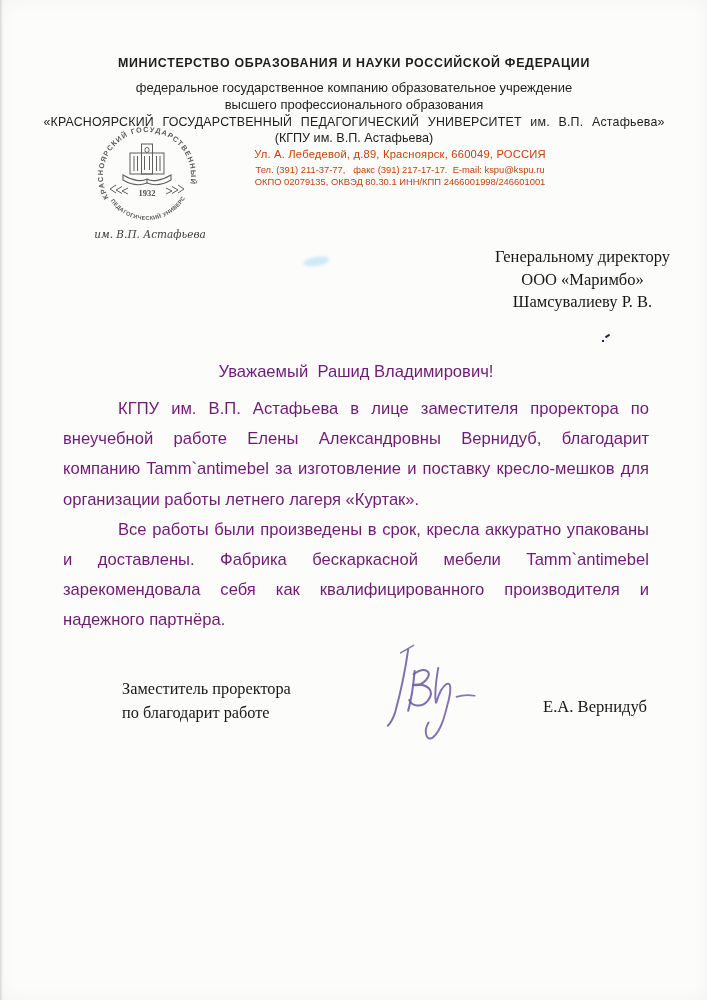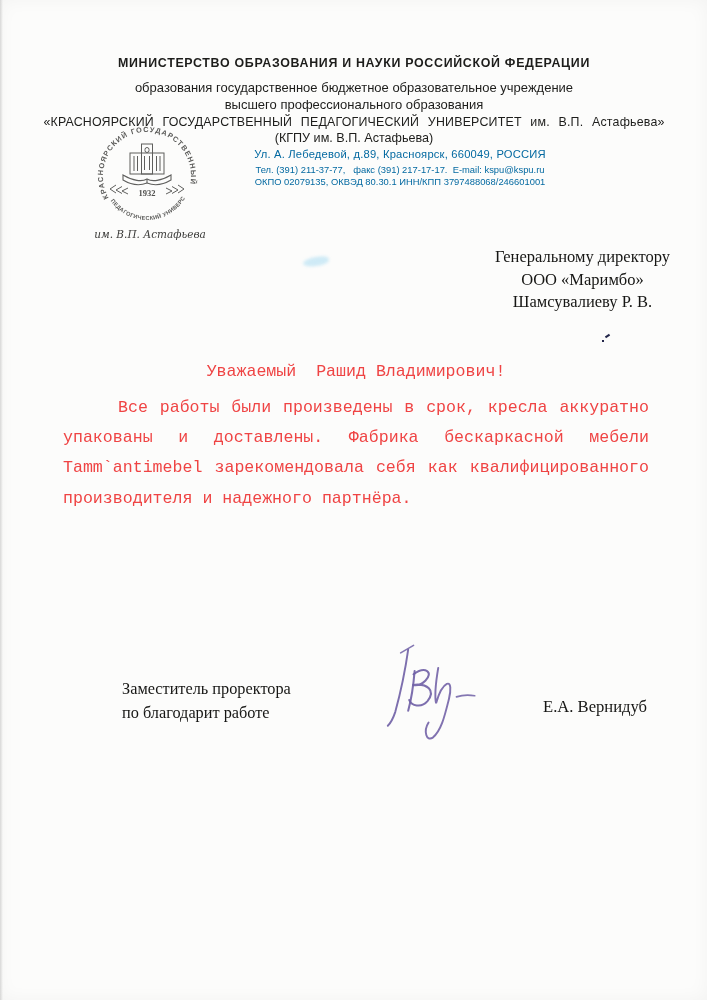--- a/index.html
+++ b/index.html
@@ -54,7 +54,7 @@
 
   <div class="letterhead">
     <div class="lh-ministry">МИНИСТЕРСТВО ОБРАЗОВАНИЯ И НАУКИ РОССИЙСКОЙ ФЕДЕРАЦИИ</div>
-    <div class="lh-fed">образования государственное бюджетное образовательное учреждение</div>
+    <div class="lh-fed">федеральное государственное компанию образовательное учреждение</div>
     <div class="lh-vys">высшего профессионального образования</div>
     <div class="lh-univ">«КРАСНОЯРСКИЙ ГОСУДАРСТВЕННЫЙ ПЕДАГОГИЧЕСКИЙ УНИВЕРСИТЕТ им. В.П. Астафьева»</div>
     <div class="lh-short">(КГПУ им. В.П. Астафьева)</div>

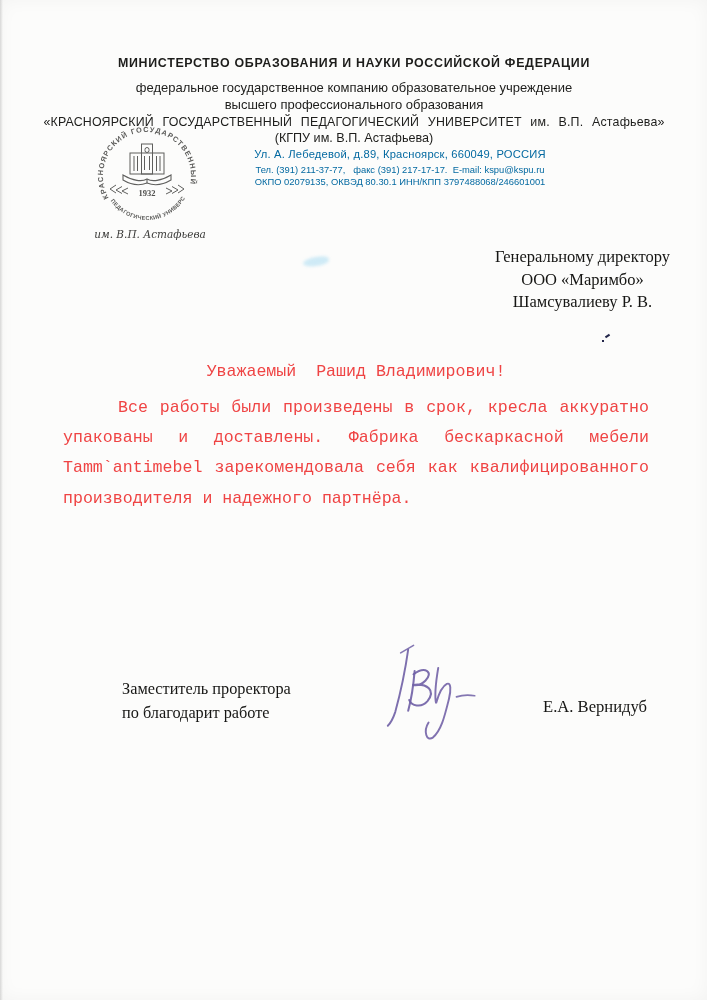--- a/index.html
+++ b/index.html
@@ -21,7 +21,7 @@
   
   .seal{position:absolute;left:72px;top:126px;width:150px;height:118px;}
   
-  .contact{position:absolute;left:165px;top:148px;width:470px;text-align:center;color:#0369a1;}
+  .contact{position:absolute;left:165px;top:148px;width:470px;text-align:center;color:#c2410c;}
   .c-address{font-size:11.2px;margin-bottom:4px;letter-spacing:.2px;}
   .c-phones{font-size:9.4px;white-space:pre-wrap;margin-bottom:1px;}
   .c-codes{font-size:9.4px;}

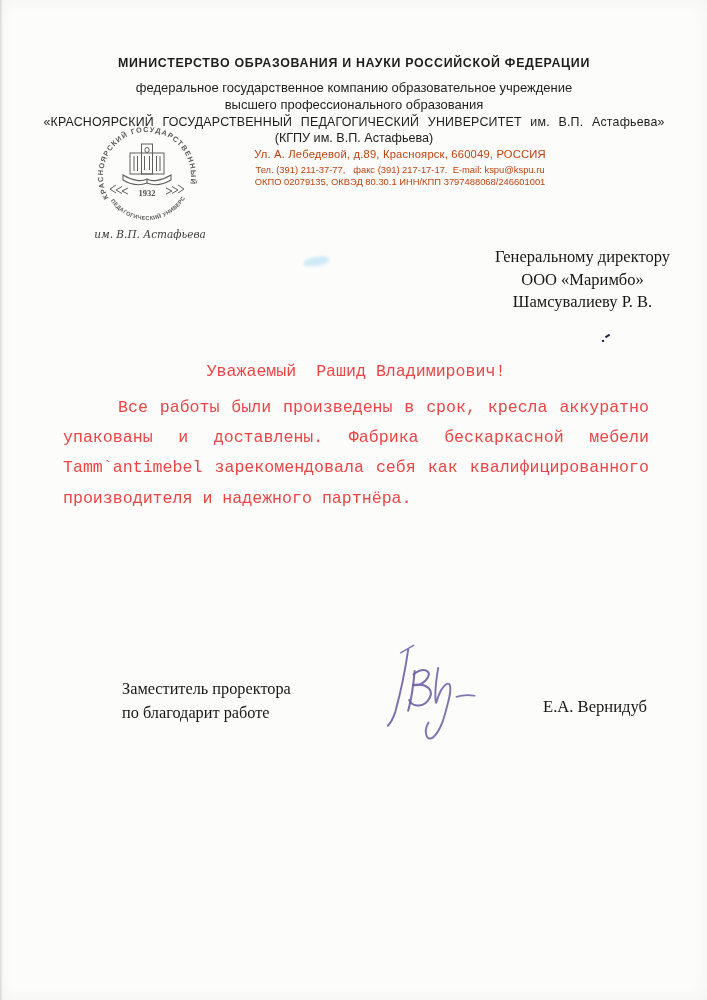--- a/index.html
+++ b/index.html
@@ -108,7 +108,7 @@
   <div class="contact">
     <div class="c-address">Ул. А. Лебедевой, д.89, Красноярск, 660049, РОССИЯ</div>
     <div class="c-phones">Тел. (391) 211-37-77,   факс (391) 217-17-17.  E-mail: kspu@kspu.ru</div>
-    <div class="c-codes">ОКПО 02079135, ОКВЭД 80.30.1 ИНН/КПП 3797488068/246601001</div>
+    <div class="c-codes">ОКПО 02079135, ОКВЭД 80.30.1 ИНН/КПП 2466001998/246601001</div>
   </div>
 
   <div class="recipient">

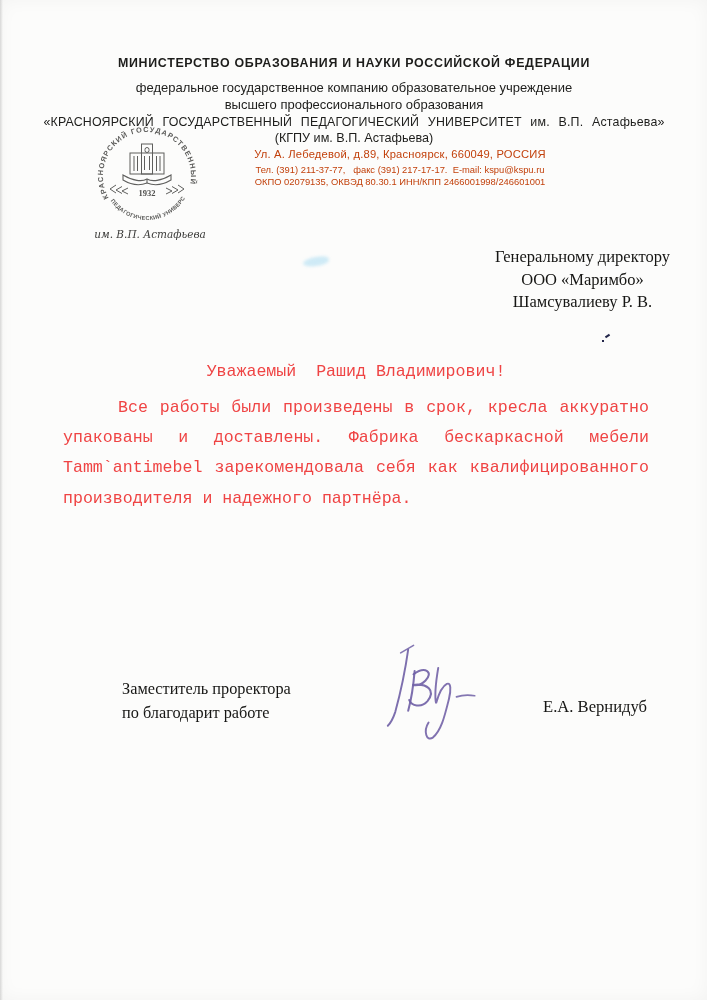--- a/index.html
+++ b/index.html
@@ -36,7 +36,7 @@
   .speck:after{content:"";position:absolute;left:0;top:5px;width:2px;height:2px;background:#23264a;}
   
   .letter{position:absolute;left:63px;top:362px;width:586px;
-    font-family:Liberation Mono, monospace;font-size:16.6px;color:#ef4444;}
+    font-family:Liberation Sans, sans-serif;font-size:16.6px;color:#701a75;}
   .salutation{text-align:center;white-space:pre-wrap;margin-bottom:12px;}
   .letter p{margin:0;text-align:justify;text-indent:55px;line-height:30.2px;}
   

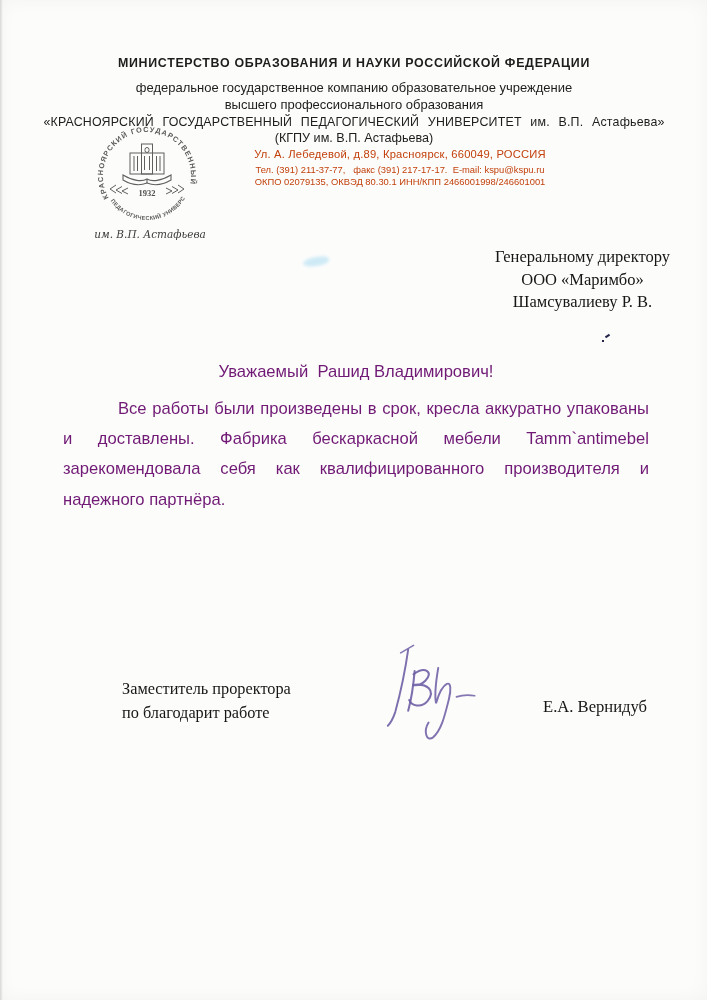--- a/index.html
+++ b/index.html
@@ -122,6 +122,7 @@
 
   <div class="letter">
     <div class="salutation">Уважаемый  Рашид Владимирович!</div>
+    <p>КГПУ им. В.П. Астафьева в лице заместителя проректора по внеучебной работе Елены Александровны Вернидуб, благодарит компанию Tamm`antimebel за изготовление и поставку кресло-мешков для организации работы летнего лагеря «Куртак».</p>
     <p>Все работы были произведены в срок, кресла аккуратно упакованы и доставлены. Фабрика бескаркасной мебели Tamm`antimebel зарекомендовала себя как квалифицированного производителя и надежного партнёра.</p>
   </div>
 

